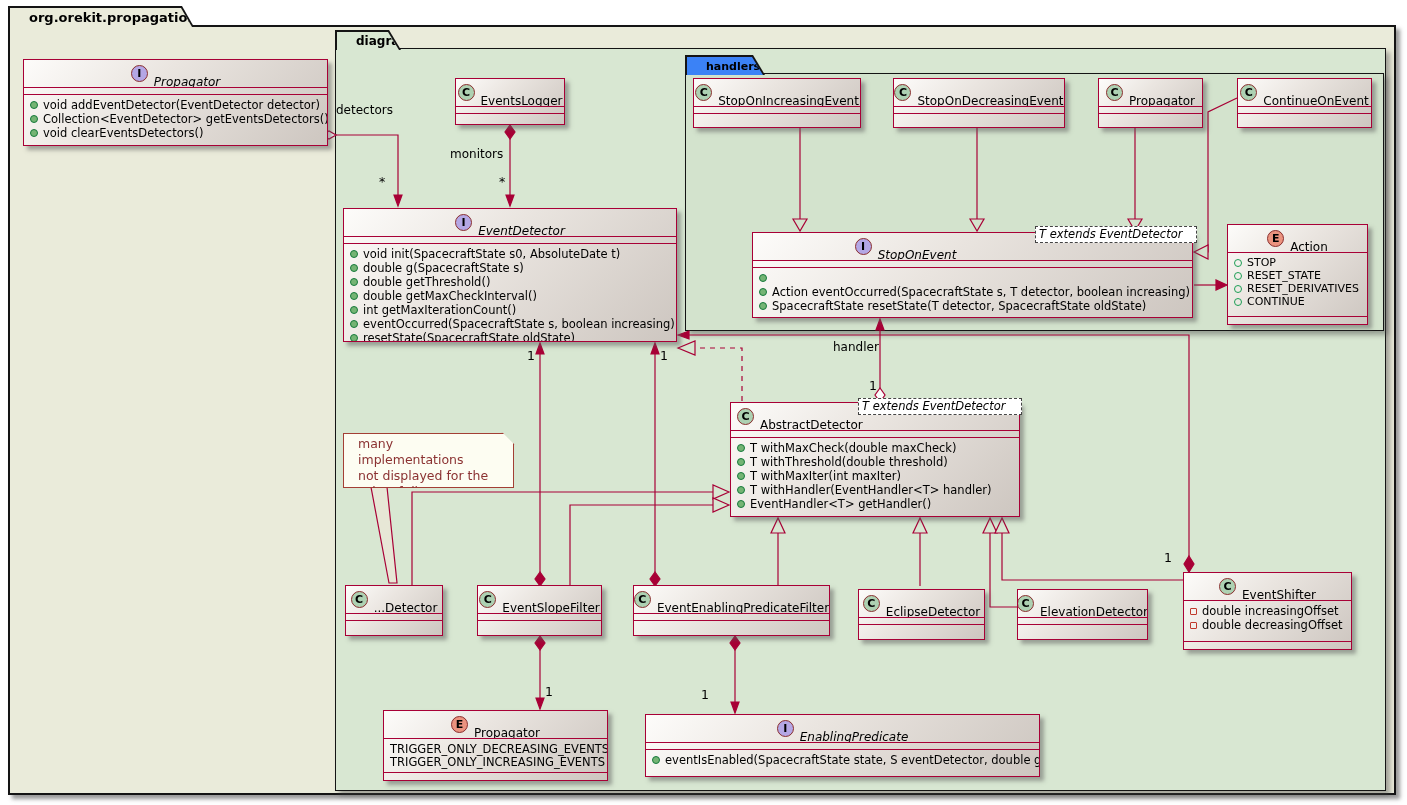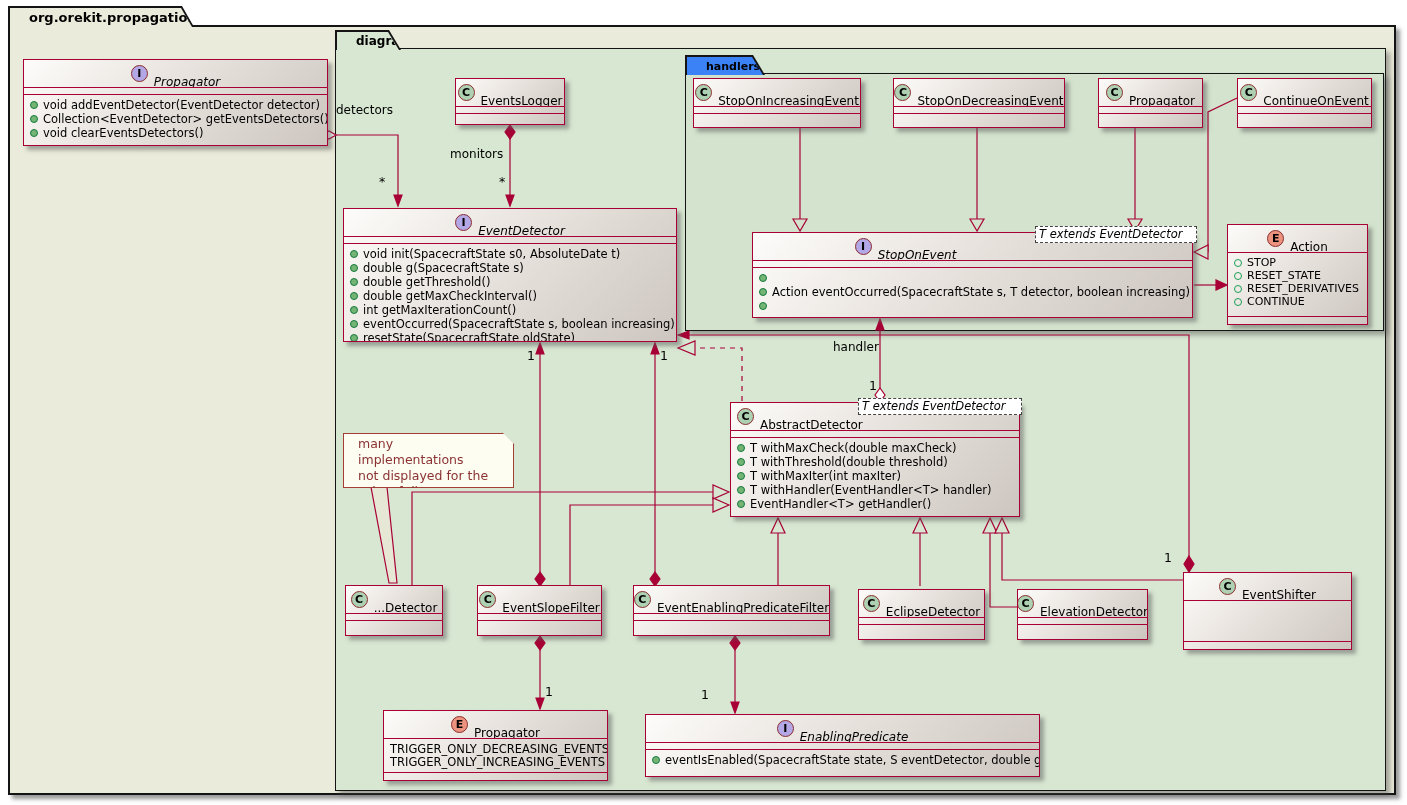--- a/index.html
+++ b/index.html
@@ -279,6 +279,7 @@
         </div>
         <div class="member">
           <span class="mi method"></span>
+          <span>SpacecraftState resetState(T detector, SpacecraftState oldState)</span>
         </div>
       </div>
   </div>

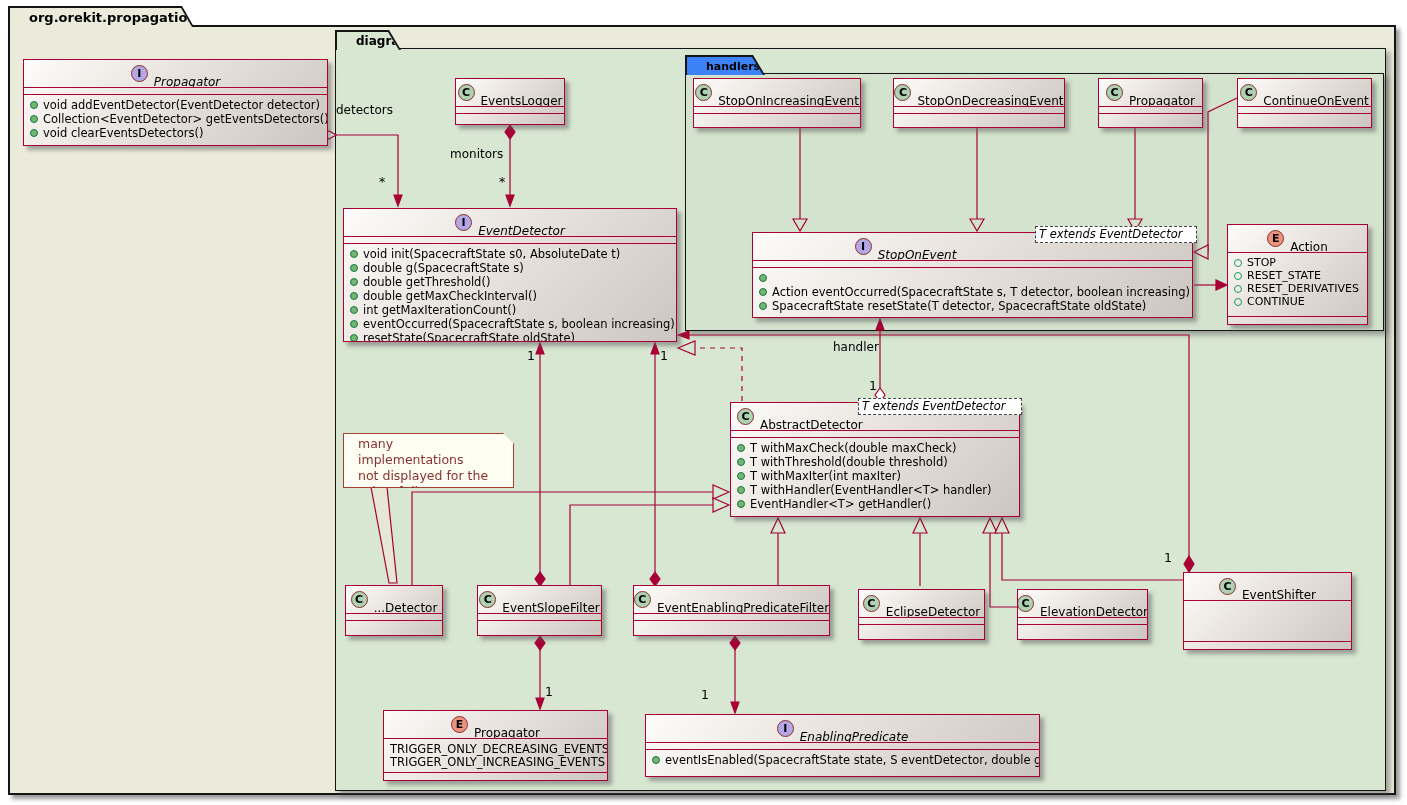--- a/index.html
+++ b/index.html
@@ -429,6 +429,16 @@
       <span class="circ c">C</span>
       <span class="cname">EventShifter</span>
     </div>
+    <div class="members">
+        <div class="member">
+          <span class="mi field"></span>
+          <span>double increasingOffset</span>
+        </div>
+        <div class="member">
+          <span class="mi field"></span>
+          <span>double decreasingOffset</span>
+        </div>
+      </div>
     <div class="erow-t"></div>
   </div>
 

